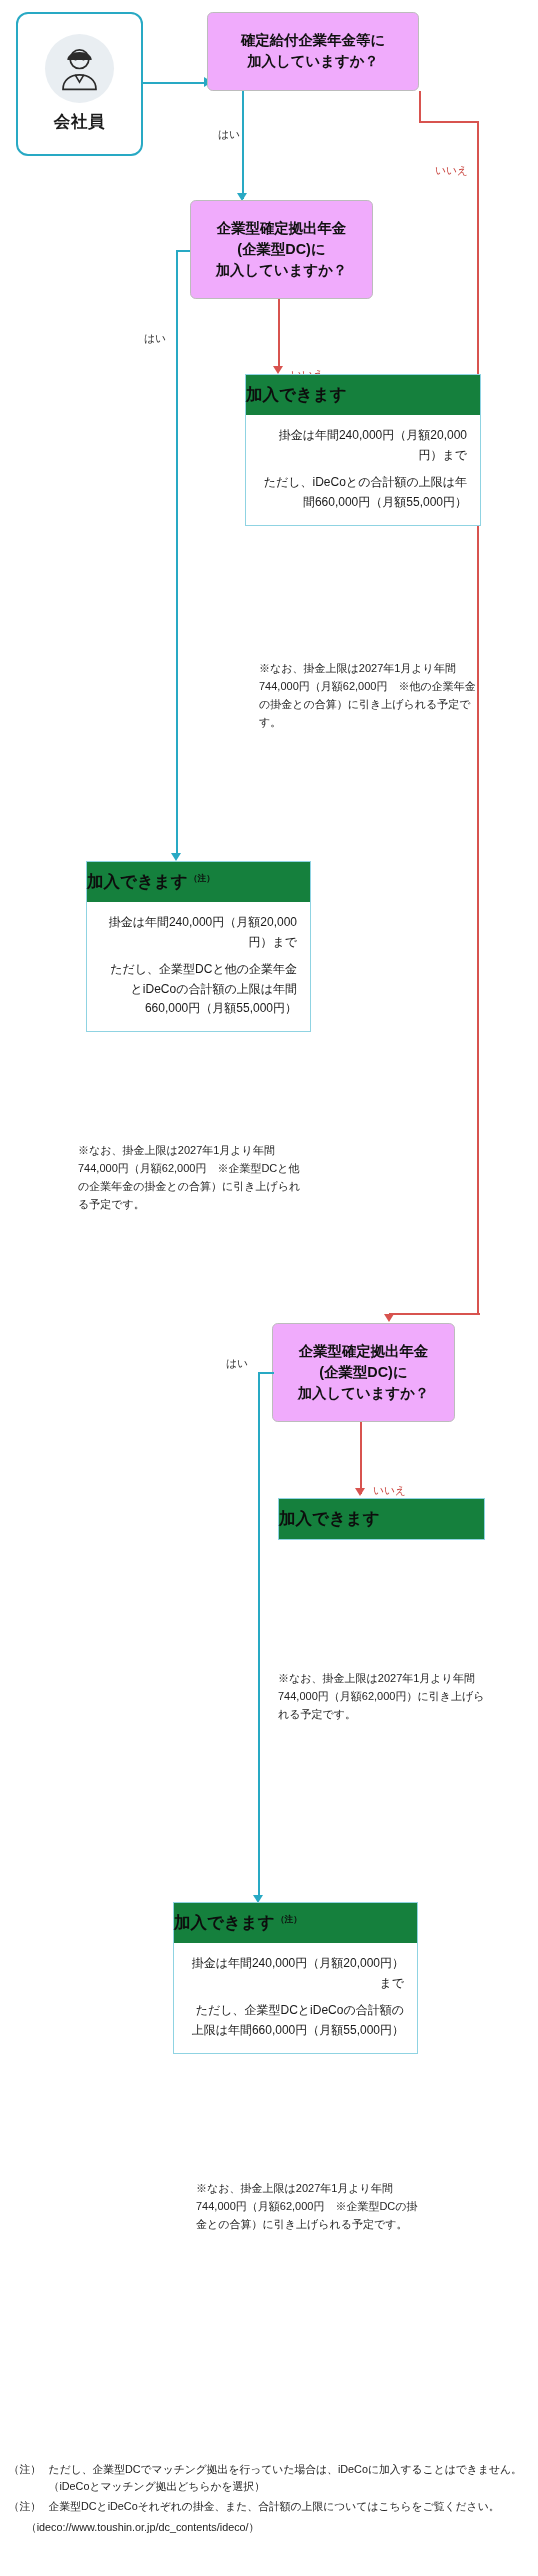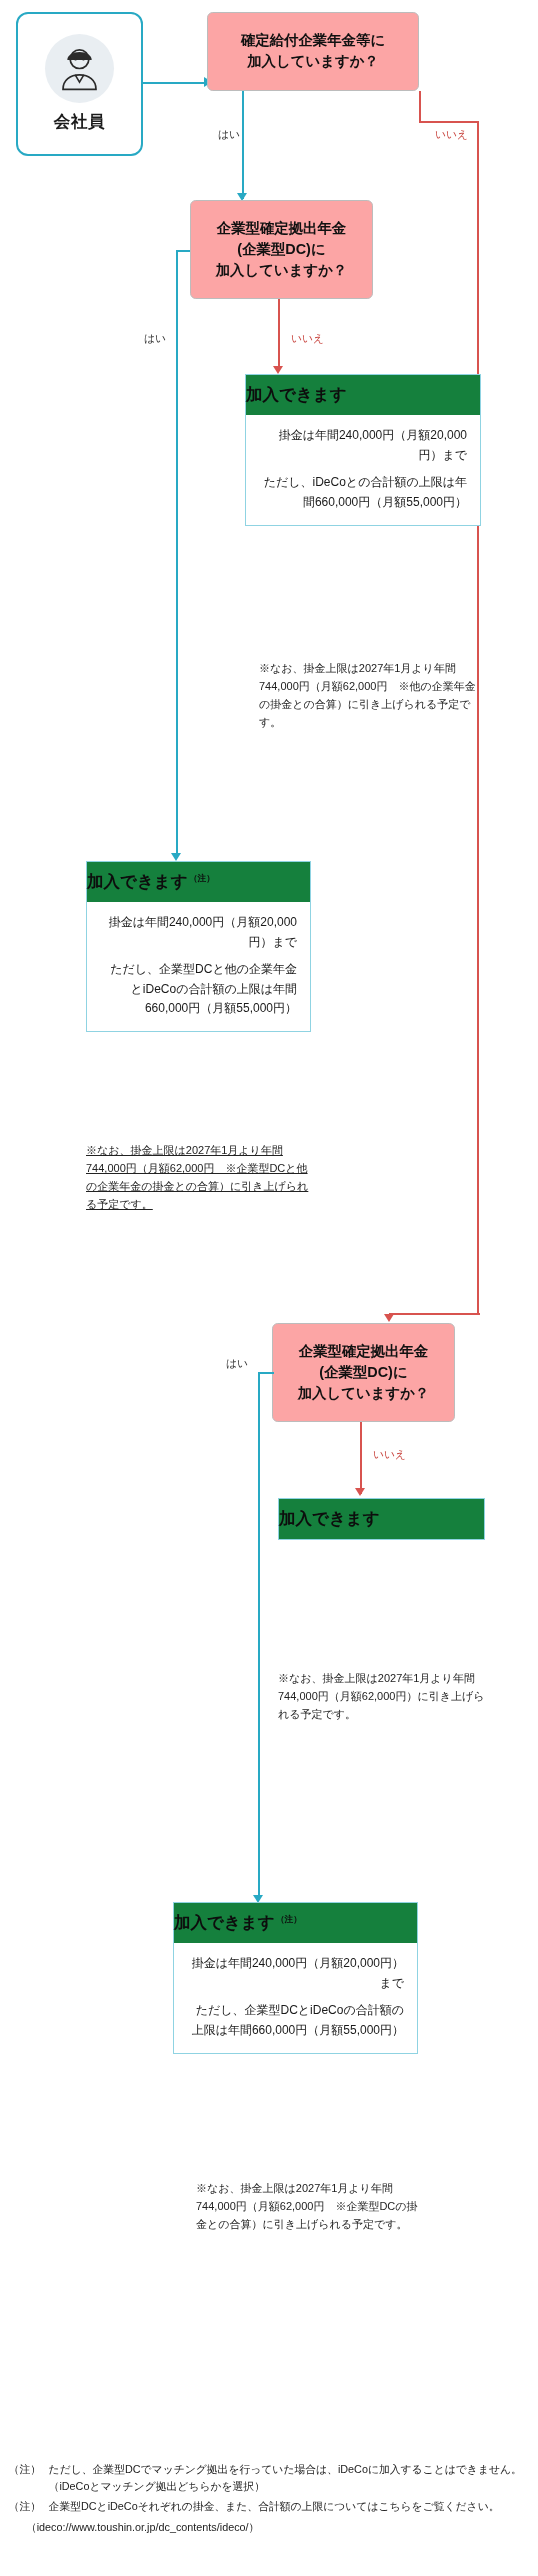--- a/index.html
+++ b/index.html
@@ -47,7 +47,7 @@
     position: absolute;
     border: 0.7px solid #bcbcbc;
     border-radius: 5.8px;
-    background: #fca5a5;
+    background: #f0abfc;
     display: flex;
     align-items: center;
     justify-content: center;

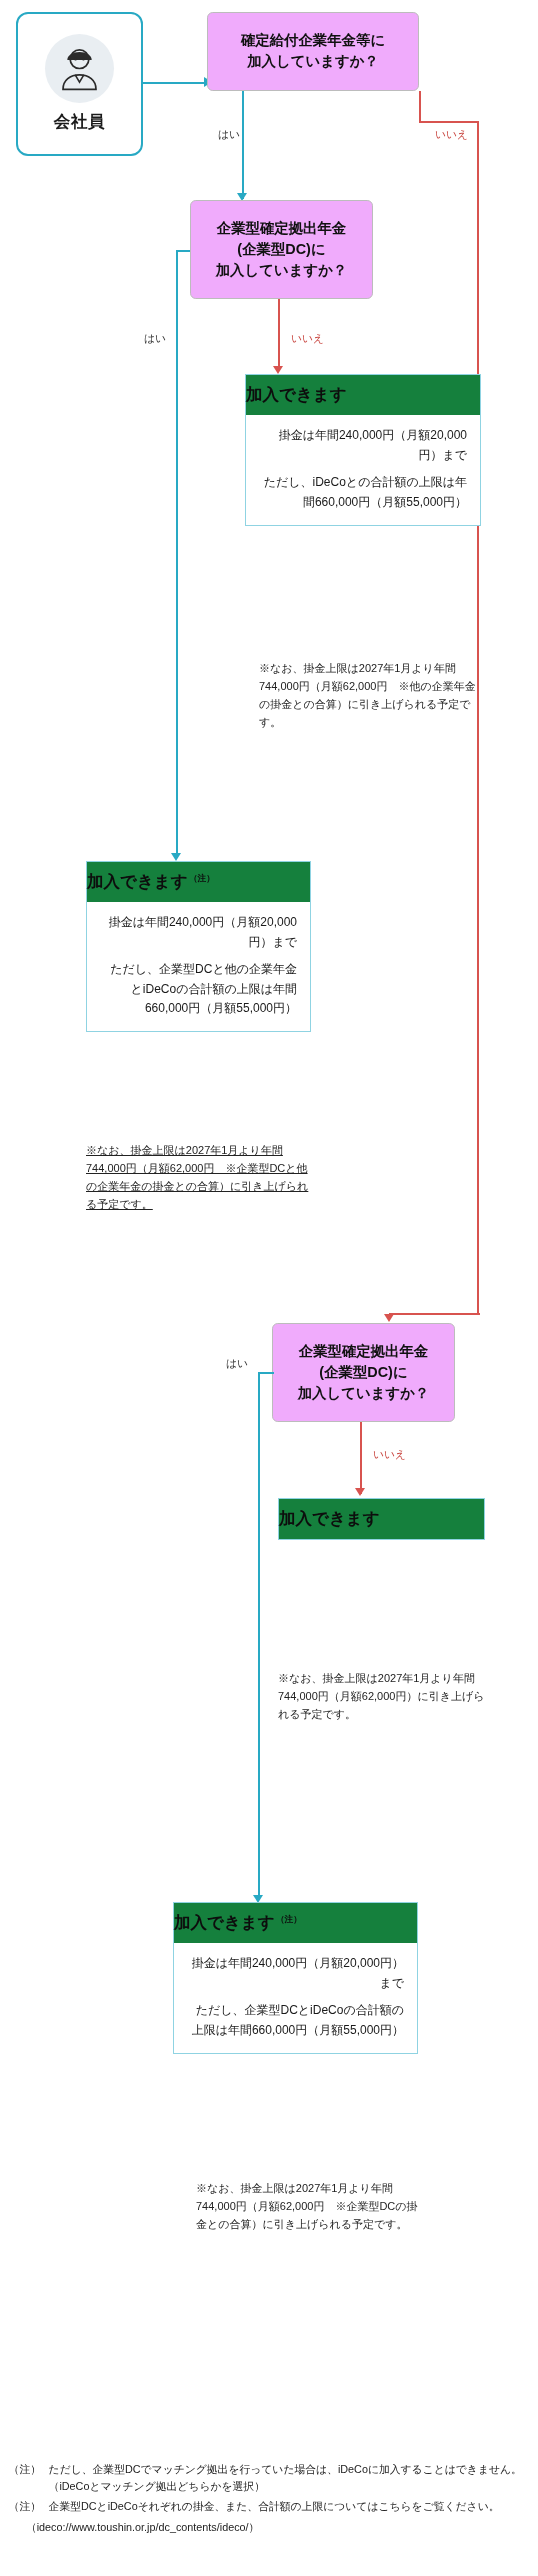--- a/index.html
+++ b/index.html
@@ -104,7 +104,7 @@
     color: #444444;
   }
   .arrow-label.yes { color: #333333; }
-  .arrow-label.no { color: #c9453f; }
+  .arrow-label.no { color: #c9453f; margin-top: 36px; }
 
   
   .line {

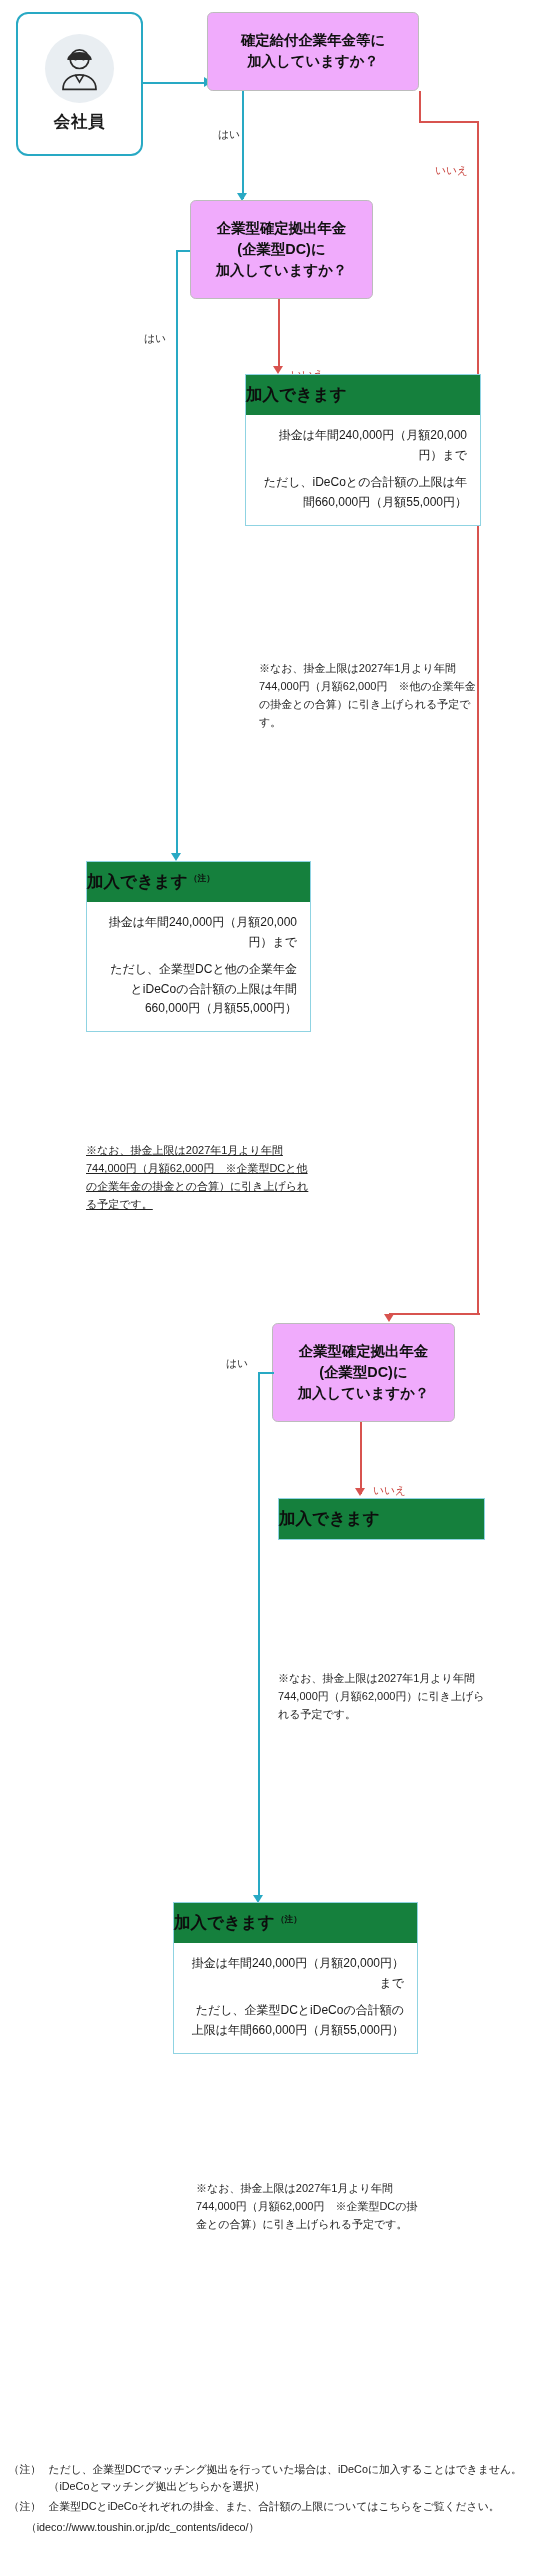--- a/index.html
+++ b/index.html
@@ -229,7 +229,7 @@
       <p>ただし、企業型DCと他の企業年金とiDeCoの合計額の上限は年間660,000円（月額55,000円）</p>
     </div>
   </div>
-  <div class="side-note" style="left:86px; top:1141px; width:229px;text-decoration:underline;">※なお、掛金上限は2027年1月より年間744,000円（月額62,000円　※企業型DCと他の企業年金の掛金との合算）に引き上げられる予定です。</div>
+  <div class="side-note" style="left:78px; top:1141px; width:229px;">※なお、掛金上限は2027年1月より年間744,000円（月額62,000円　※企業型DCと他の企業年金の掛金との合算）に引き上げられる予定です。</div>
 
   <div class="qbox" style="left:272px; top:1323px; width:183px; height:99px; flex-direction:column;">
     <div>企業型確定拠出年金</div>

